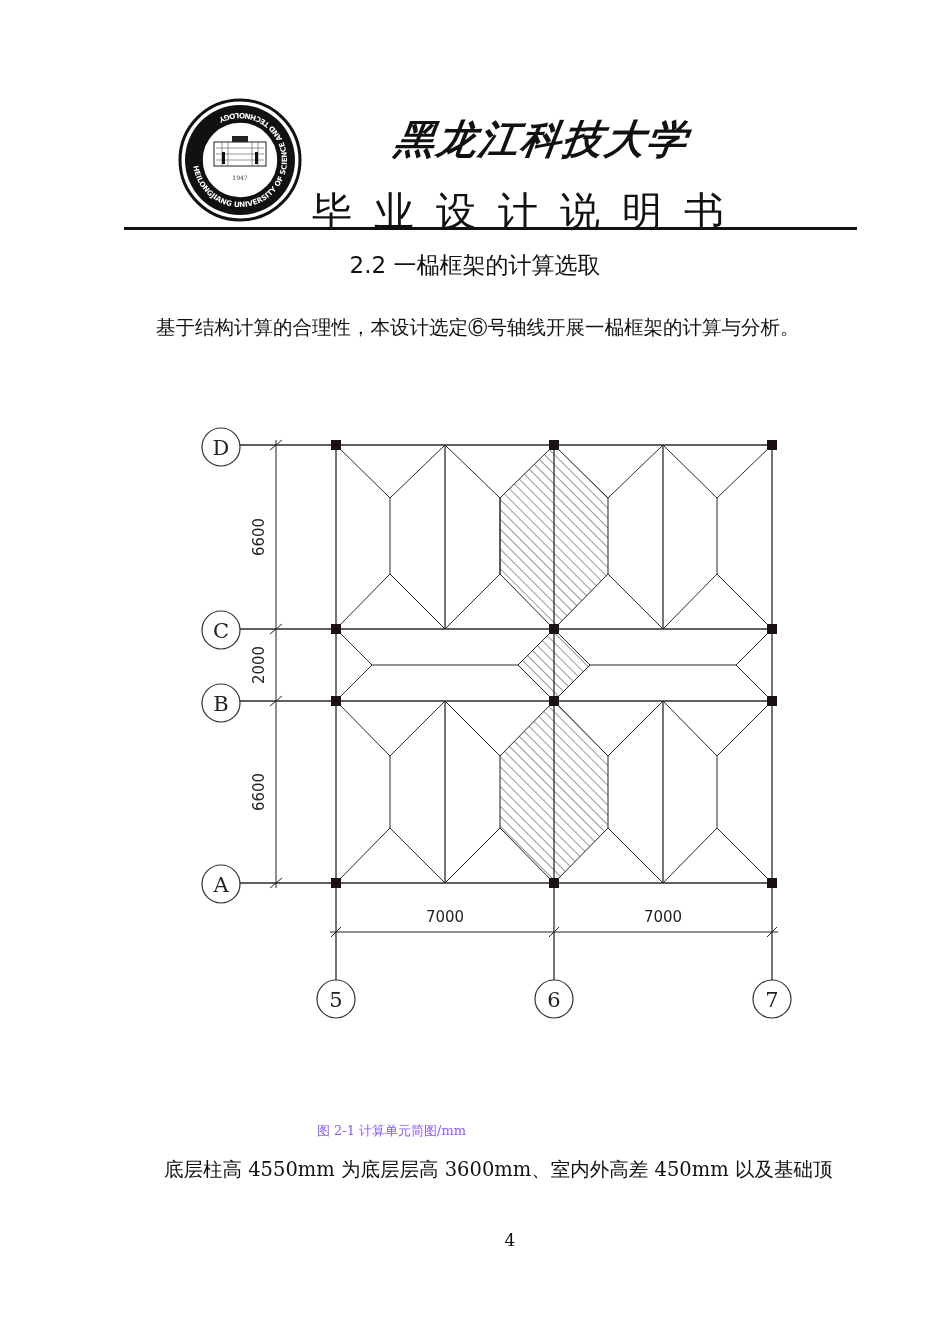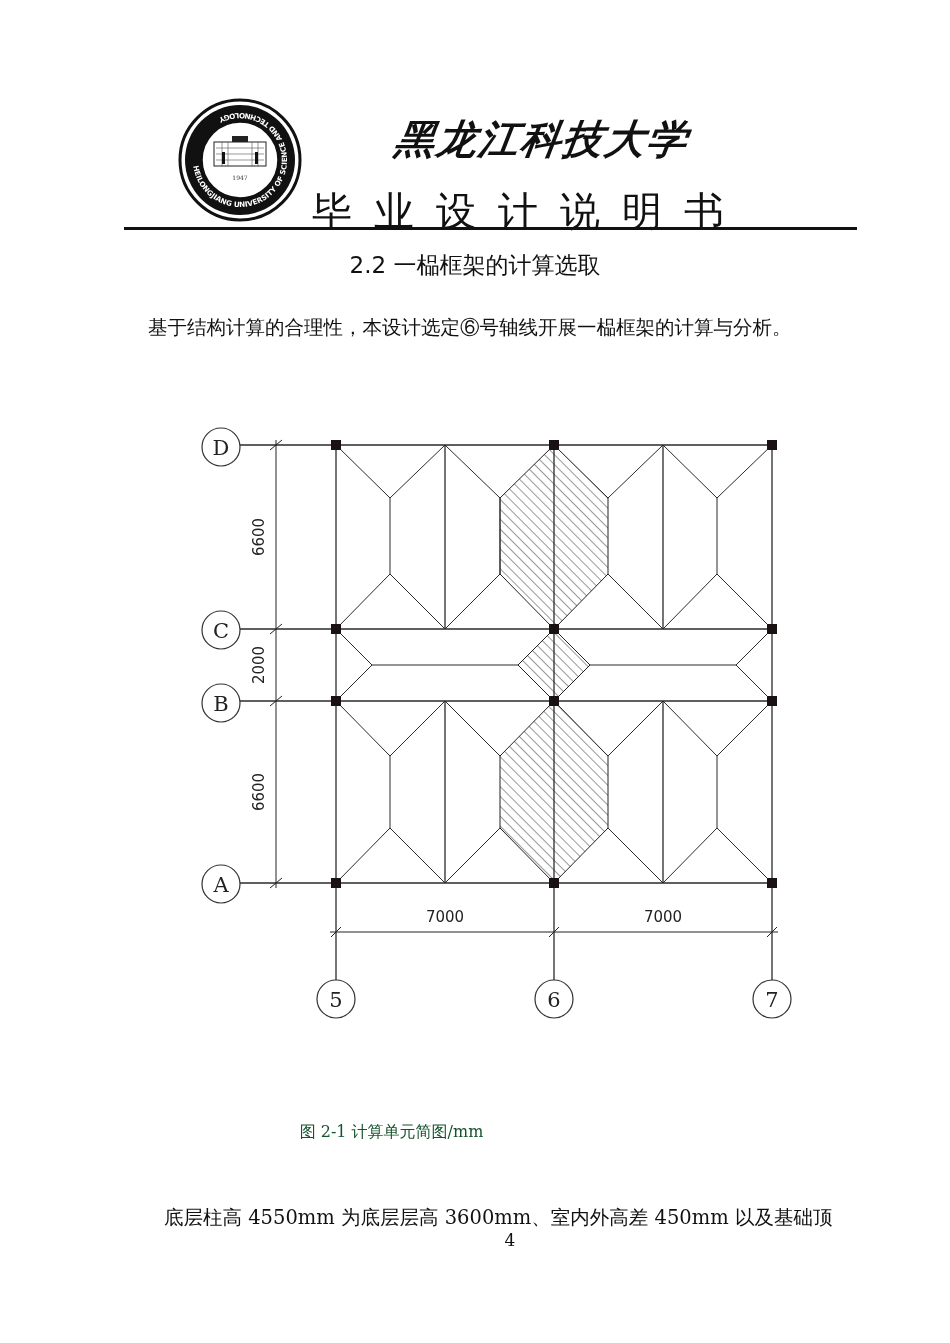--- a/index.html
+++ b/index.html
@@ -15,7 +15,7 @@
   #section-title { left: 0; width: 950px; top: 250px; text-align: center;
                    font-family: "DejaVu Sans", sans-serif; font-size: 23px; color: #111; }
   .para { font-family: "DejaVu Serif", serif; font-size: 19.5px; line-height: 36px; color: #111; }
-  #para1 { left: 104px; top: 310px; width: 745px; text-indent: 44px; }
+  #para1 { left: 112px; top: 310px; width: 745px; text-indent: 44px; }
   #figure { left: 190px; top: 420px; width: 620px; height: 610px; }
   #caption { left: 0; width: 783px; top: 1122px; text-align: center; font-size: 16px;
              font-family: "DejaVu Serif", serif; color: #14532d; }

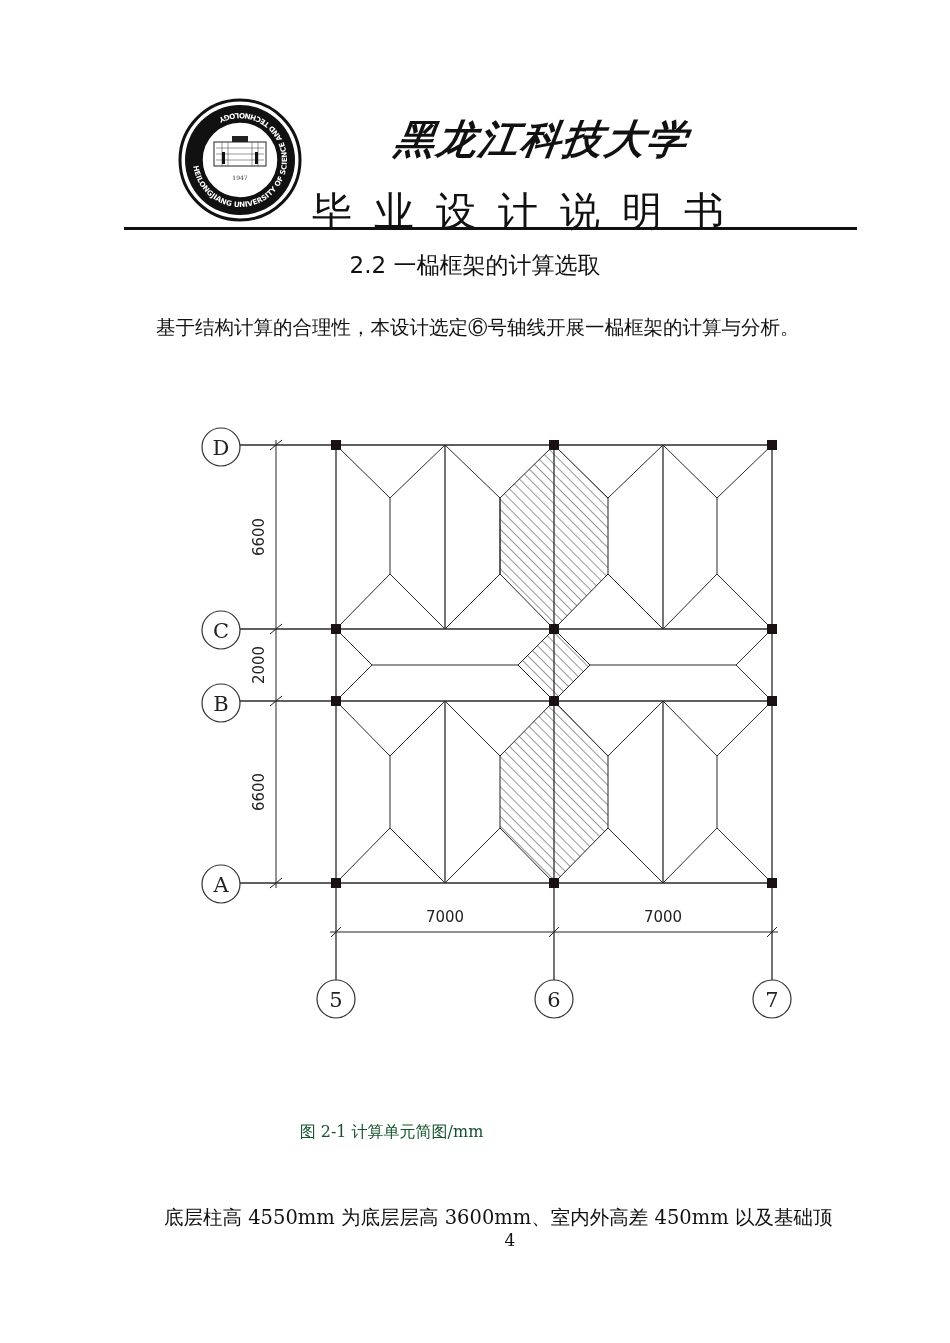--- a/index.html
+++ b/index.html
@@ -17,8 +17,8 @@
   .para { font-family: "DejaVu Serif", serif; font-size: 19.5px; line-height: 36px; color: #111; }
   #para1 { left: 112px; top: 310px; width: 745px; text-indent: 44px; }
   #figure { left: 190px; top: 420px; width: 620px; height: 610px; }
-  #caption { left: 0; width: 783px; top: 1122px; text-align: center; font-size: 16px;
-             font-family: "DejaVu Serif", serif; color: #14532d; }
+  #caption { left: 0; width: 783px; top: 1122px; text-align: center; font-size: 13px;
+             font-family: "DejaVu Serif", serif; color: #8b5cf6; }
   #para2 { left: 164px; top: 1152px; white-space: nowrap; margin-top: 48px; }
   #page-number { left: 0; width: 1020px; top: 1230px; text-align: center; font-size: 17px;
                  font-family: "DejaVu Serif", serif; }

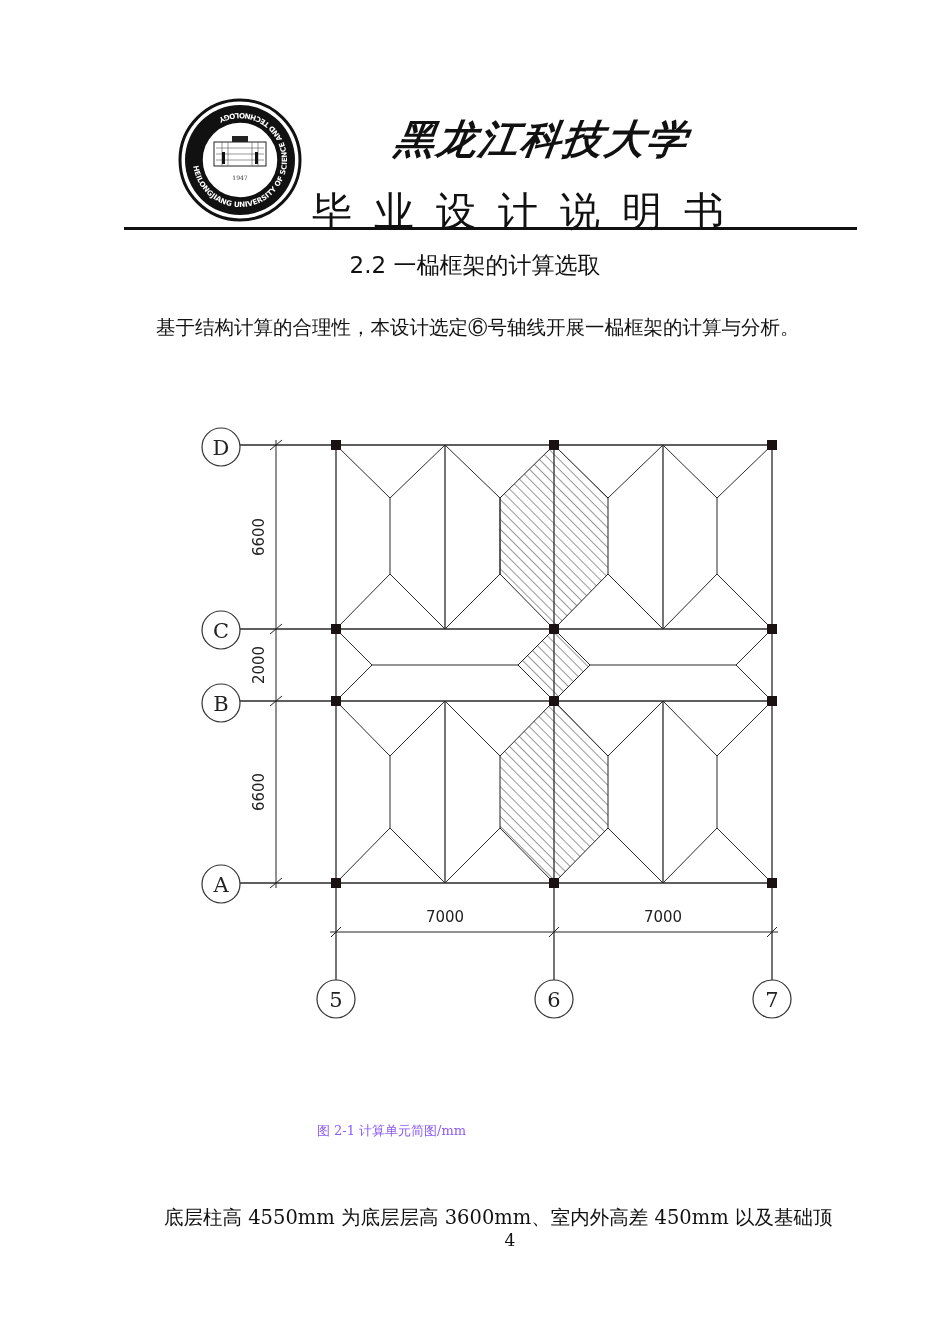--- a/index.html
+++ b/index.html
@@ -19,7 +19,7 @@
   #figure { left: 190px; top: 420px; width: 620px; height: 610px; }
   #caption { left: 0; width: 783px; top: 1122px; text-align: center; font-size: 13px;
              font-family: "DejaVu Serif", serif; color: #8b5cf6; }
-  #para2 { left: 164px; top: 1152px; white-space: nowrap; margin-top: 48px; }
+  #para2 { left: 164px; top: 1152px; white-space: nowrap; }
   #page-number { left: 0; width: 1020px; top: 1230px; text-align: center; font-size: 17px;
                  font-family: "DejaVu Serif", serif; }
 </style>

